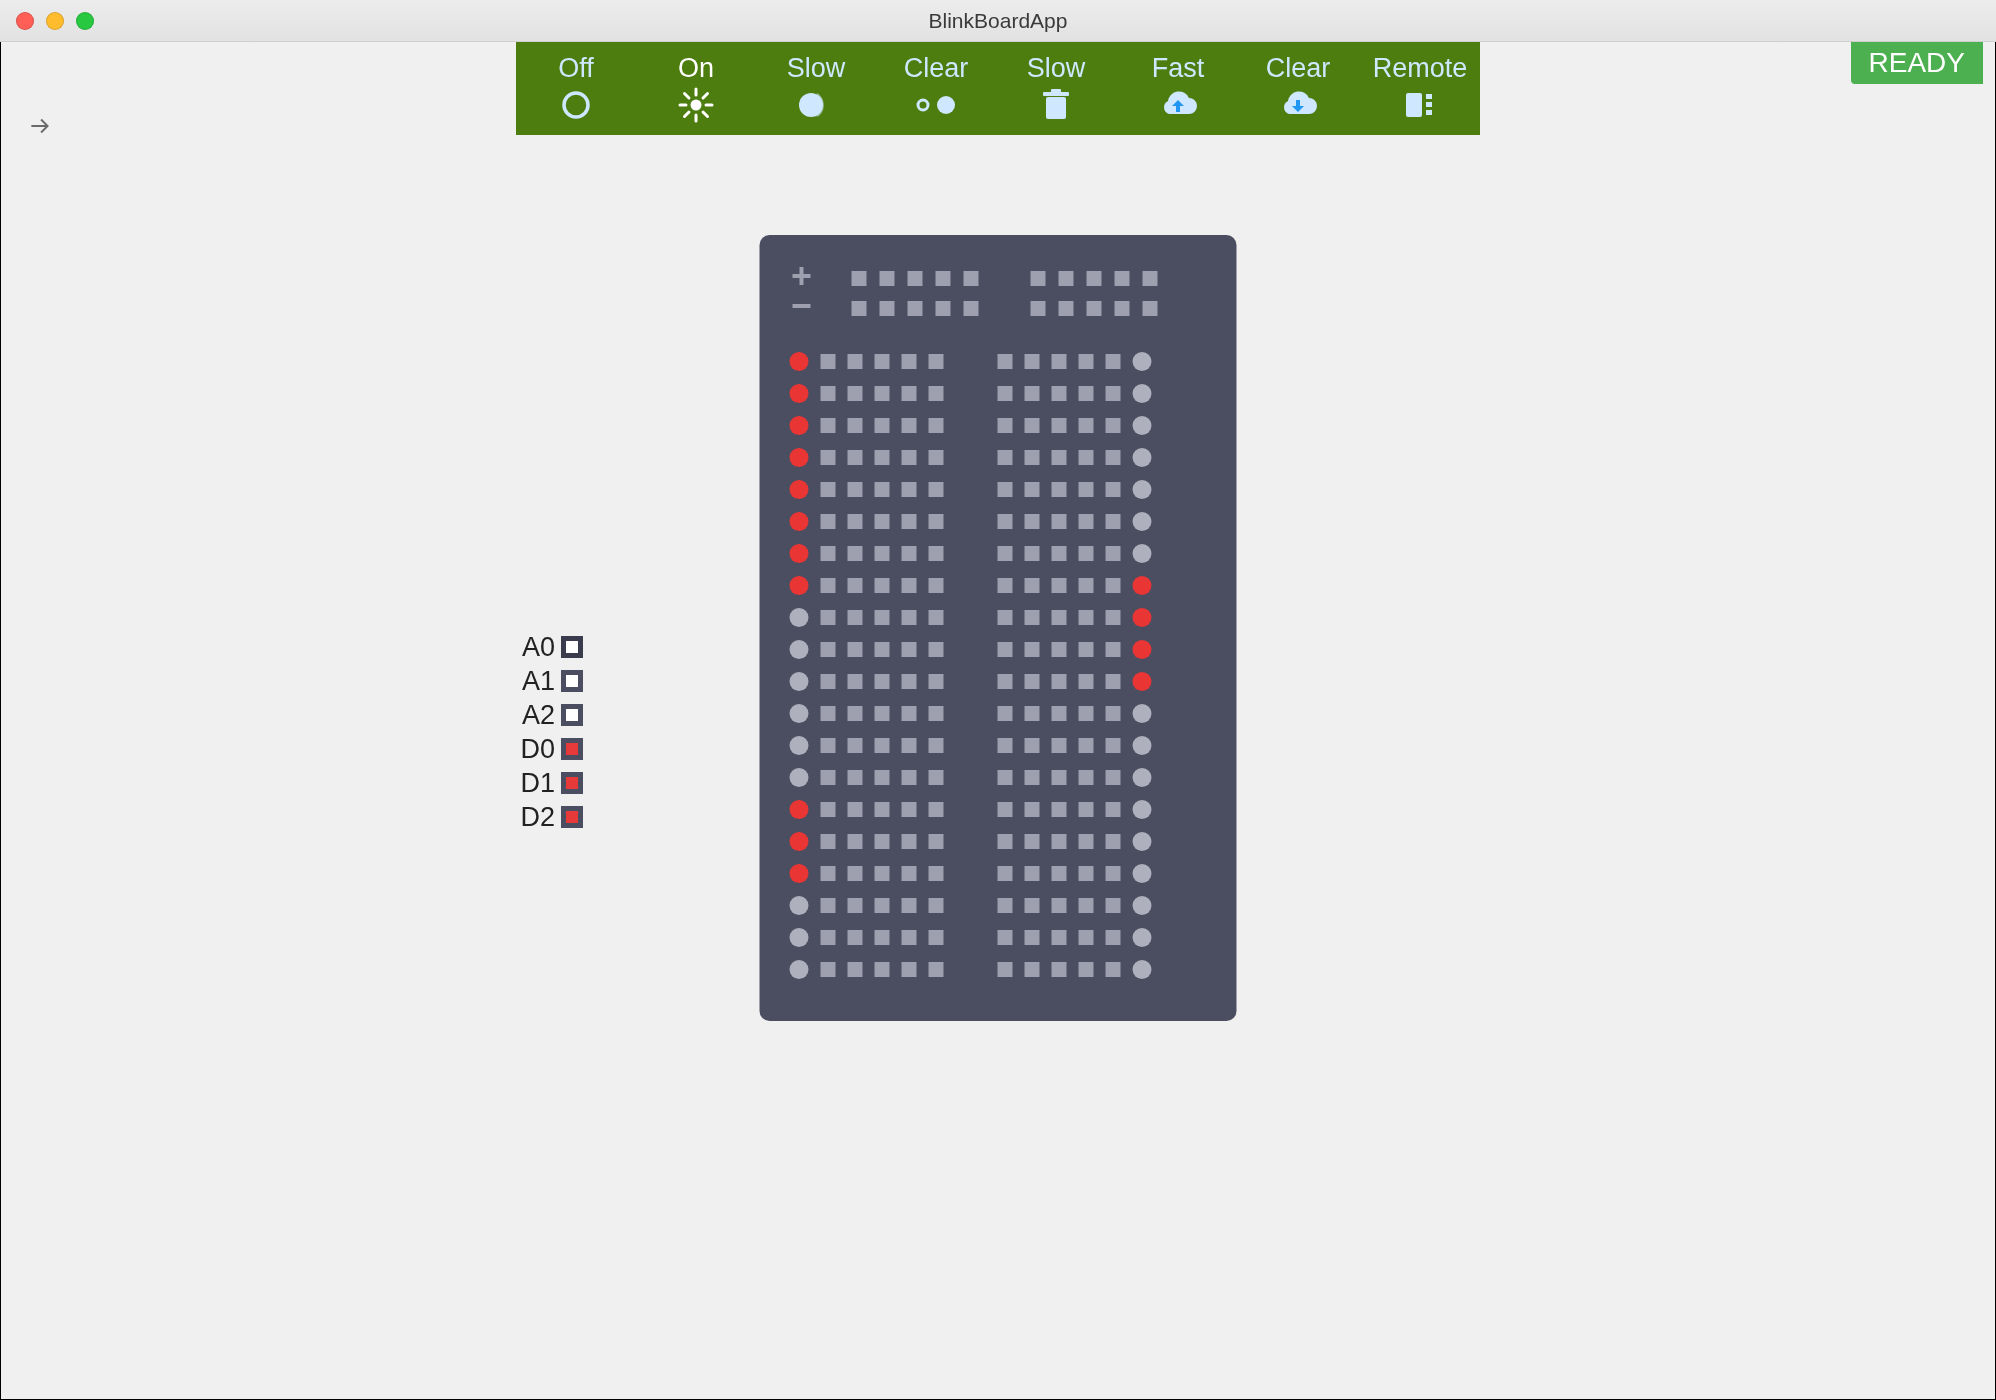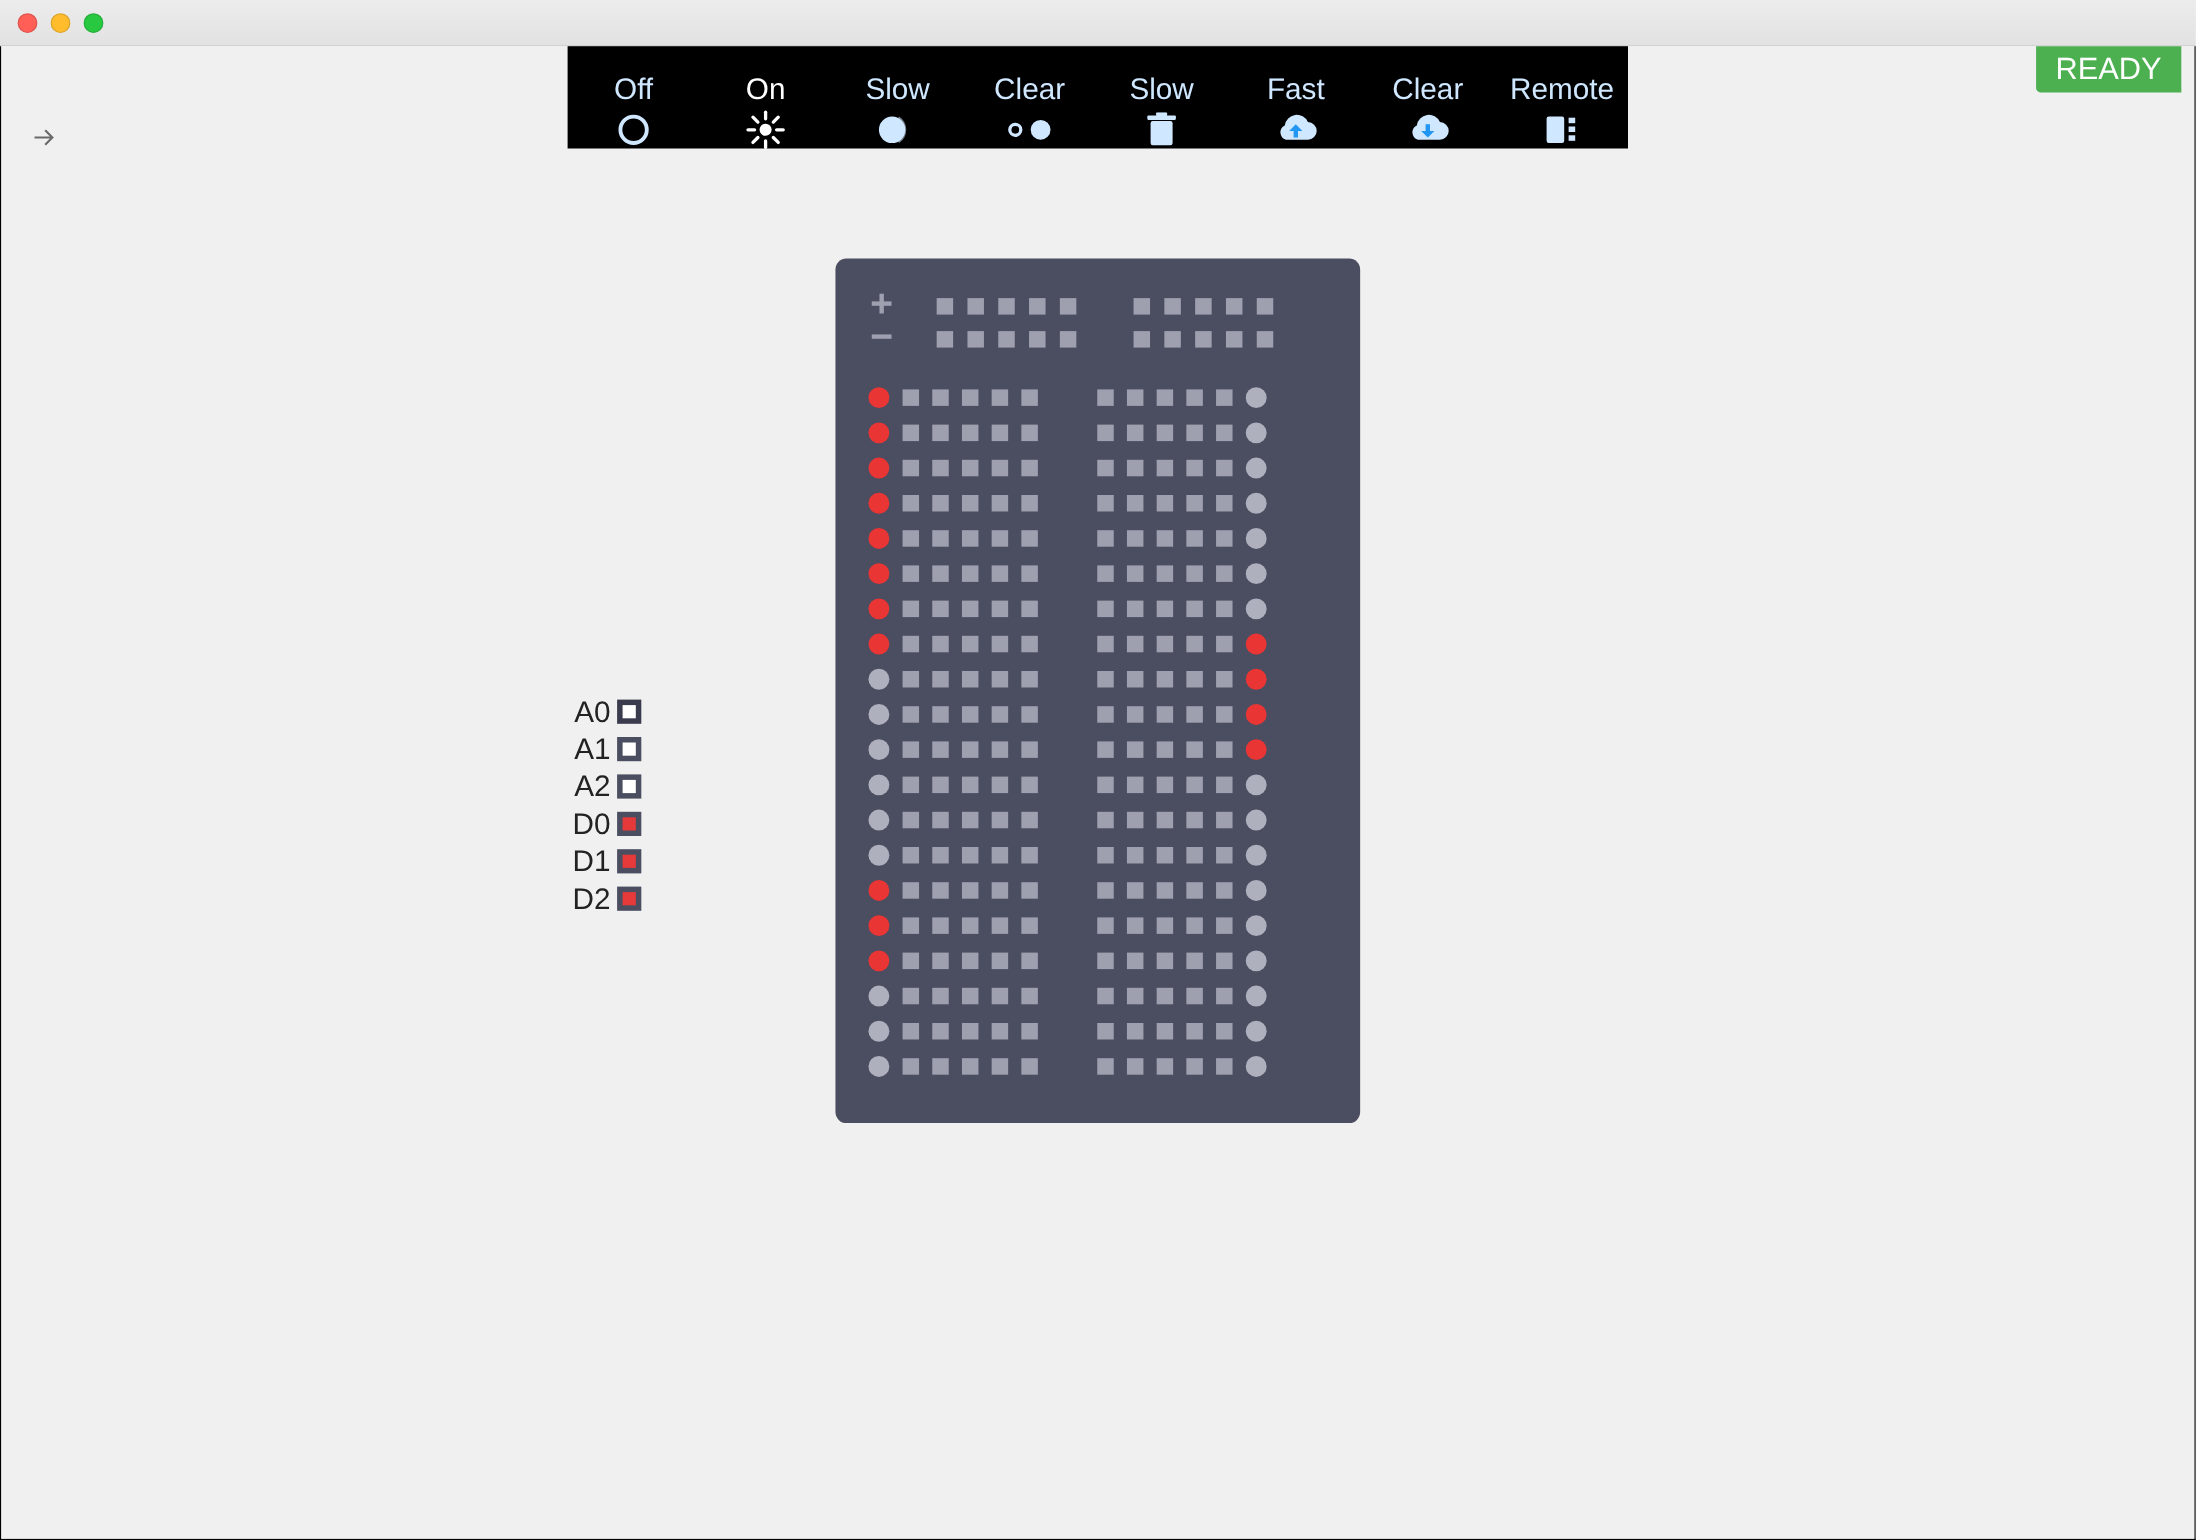--- a/index.html
+++ b/index.html
@@ -118,6 +118,7 @@
     <div class="tl tl-min"></div>
     <div class="tl tl-zoom"></div>
   </div>
+  <div class="titlebar-title">BlinkBoardApp</div>
 </div>
 
 <div class="app">

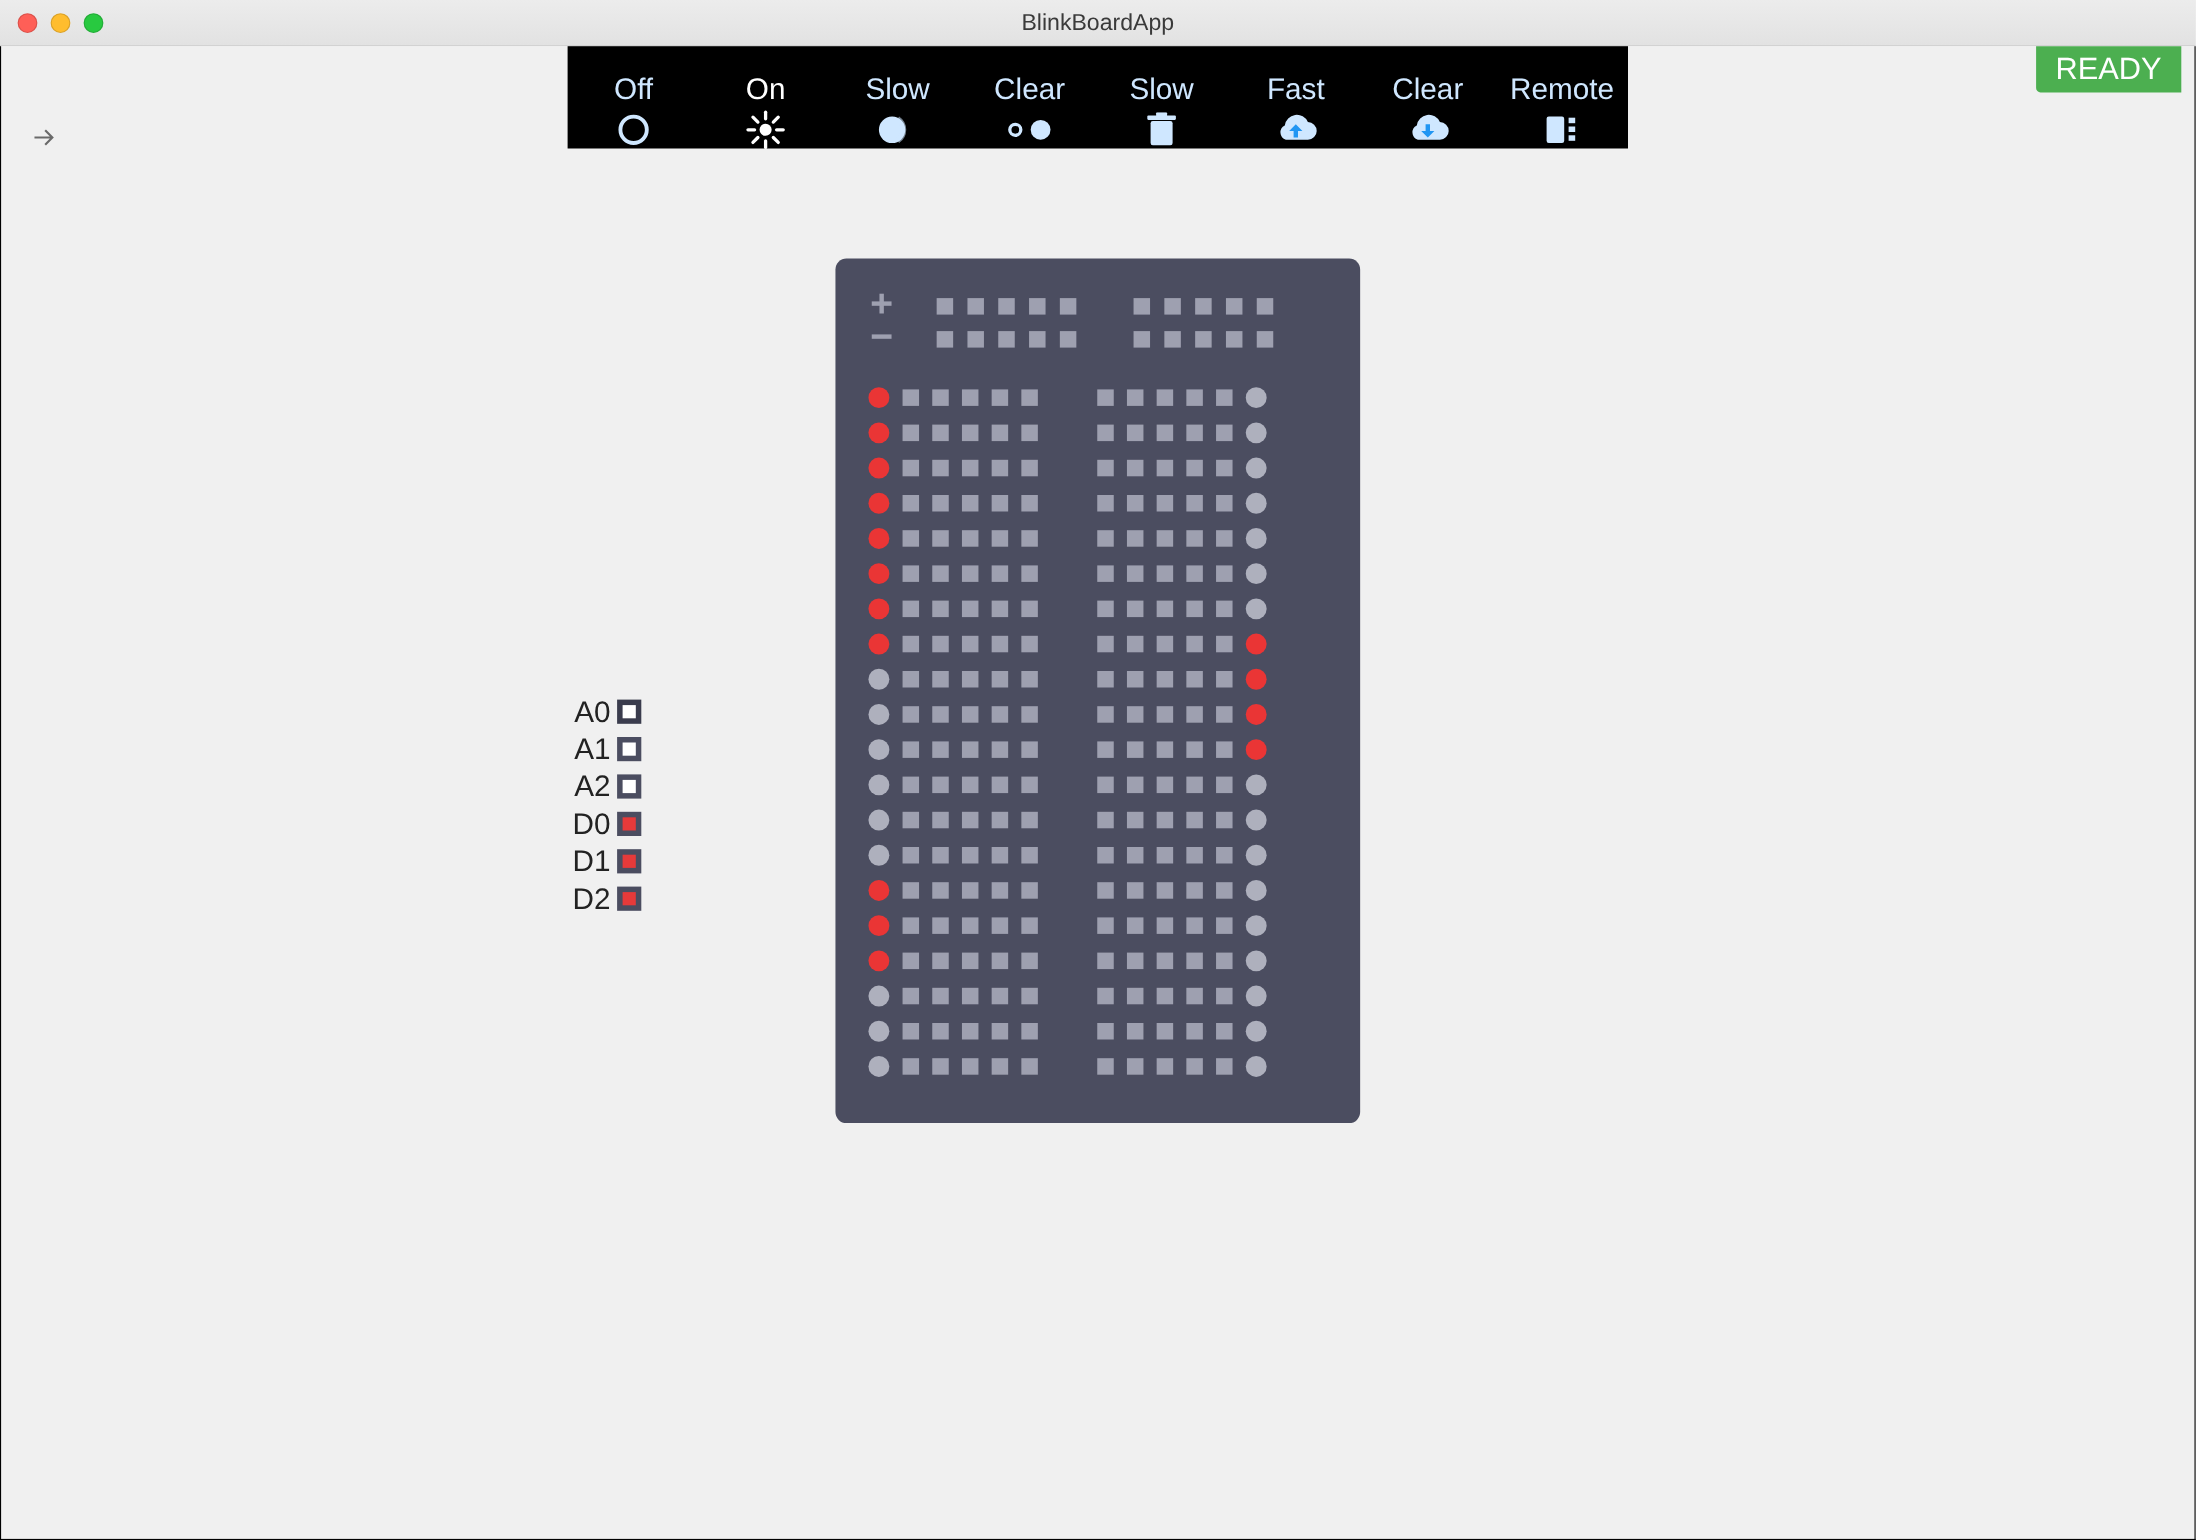--- a/index.html
+++ b/index.html
@@ -49,8 +49,8 @@
   
   .toolbar {
     position: absolute; top: 0; left: 515px;
-    height: 93px; display: flex; align-items: flex-end;
-    background: #000000; color: #fff; font-size: 27px;
+    height: 93px; display: flex; align-items: center;
+    background: #4d7c0f; color: #fff; font-size: 27px;
   }
   .tool {
     width: 120px; display: flex; flex-direction: column;

